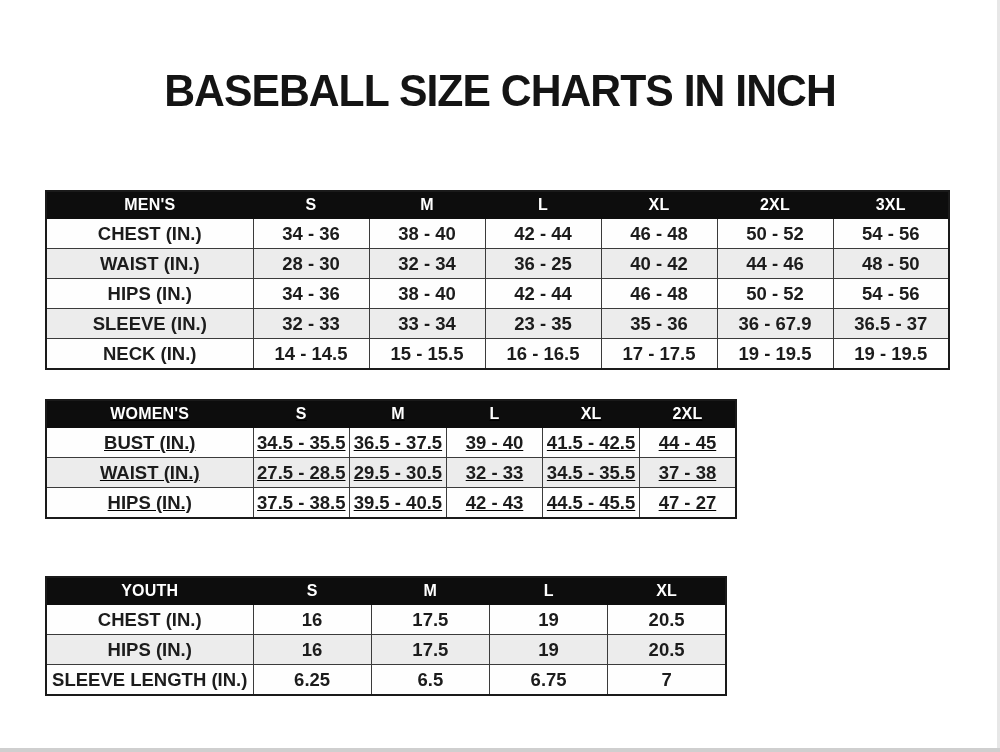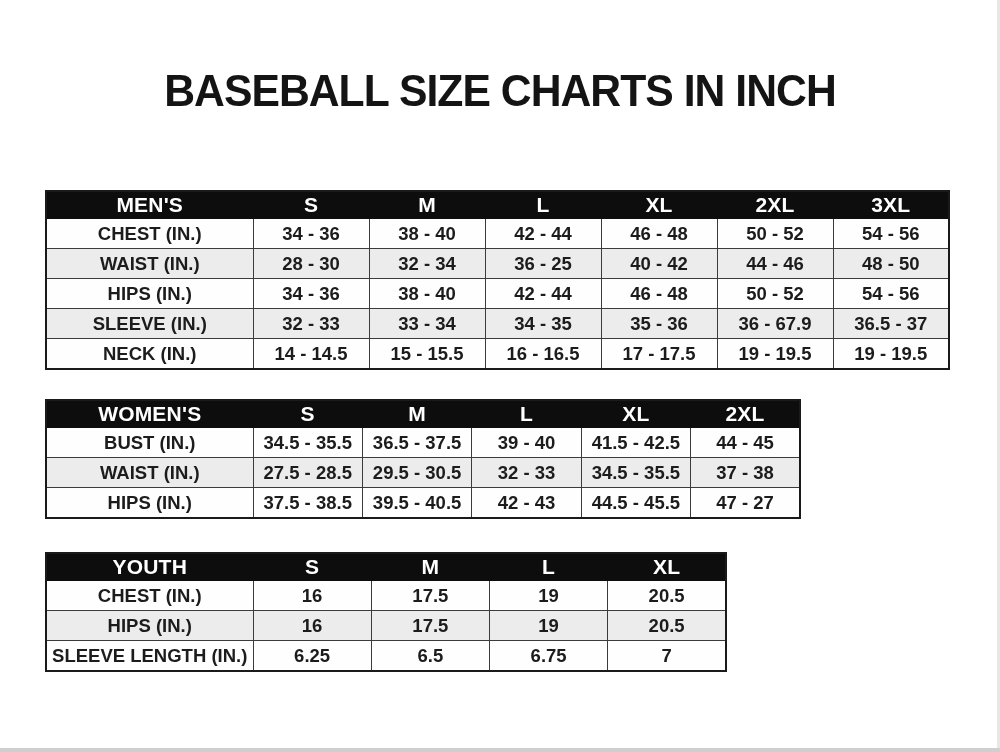--- a/index.html
+++ b/index.html
@@ -33,7 +33,7 @@
     background:var(--header-bg,#0d0d0d);
     color:var(--header-text,#ffffff);
     border-color:var(--header-bg,#0d0d0d);
-    height:26px;font-size:21px;letter-spacing:.2px;
+    height:26px;font-size:16px;letter-spacing:.2px;
   }
   table.size-table tbody th, table.size-table tbody td{
     height:29px;font-size:18.5px;color:#1c1c1c;

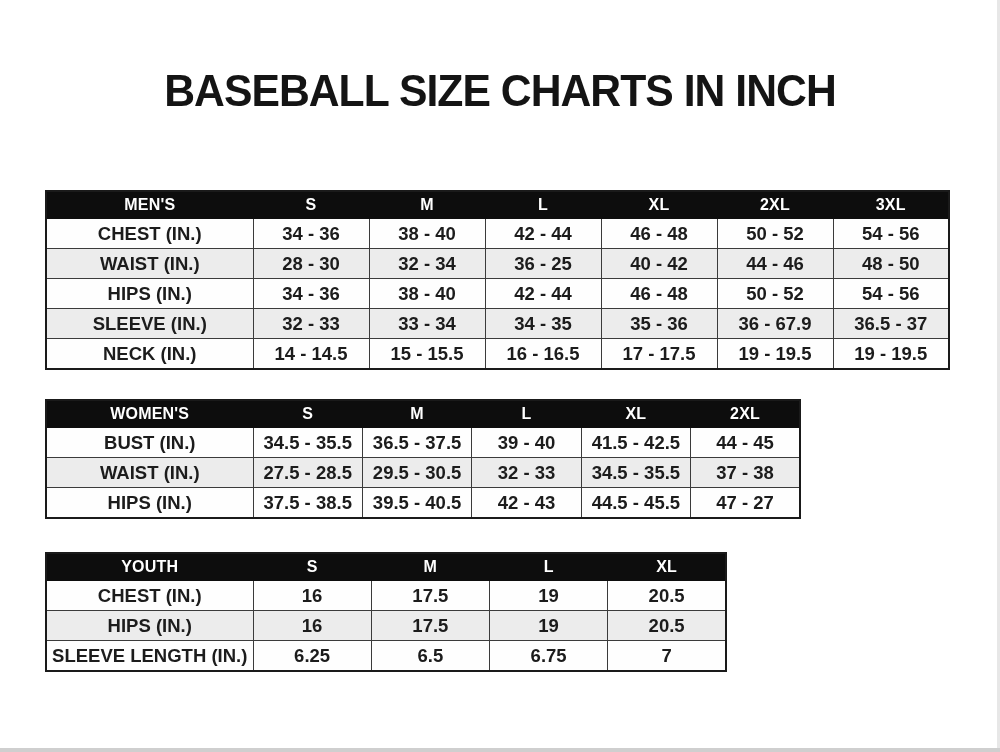--- a/index.html
+++ b/index.html
@@ -106,7 +106,7 @@
             <th>SLEEVE (IN.)</th>
             <td>32 - 33</td>
             <td>33 - 34</td>
-            <td>34 - 35</td>
+            <td>23 - 35</td>
             <td>35 - 36</td>
             <td>36 - 67.9</td>
             <td>36.5 - 37</td>

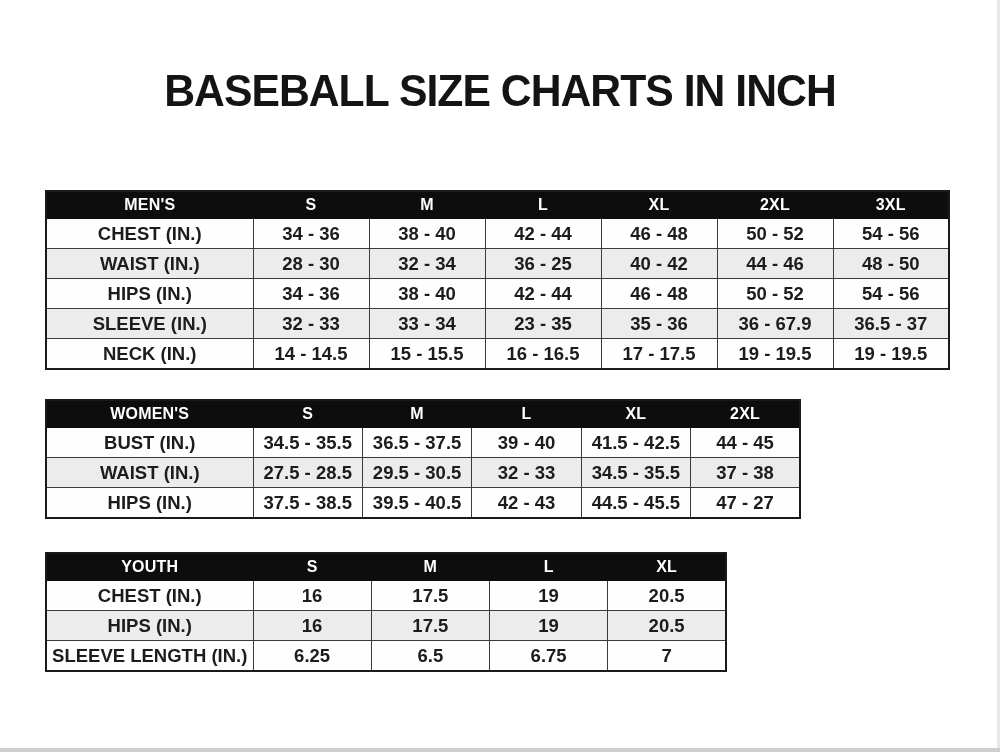--- a/index.html
+++ b/index.html
@@ -16,7 +16,7 @@
   }
   .table-wrap{position:absolute;}
   #wrap-mens  {left:45px;top:190px;width:905px;}
-  #wrap-womens{left:45px;top:399px;width:756px;}
+  #wrap-womens{left:45px;top:399px;width:692px;text-decoration:underline;}
   #wrap-youth {left:45px;top:552px;width:682px;border-radius:28px;}
 
   table.size-table{

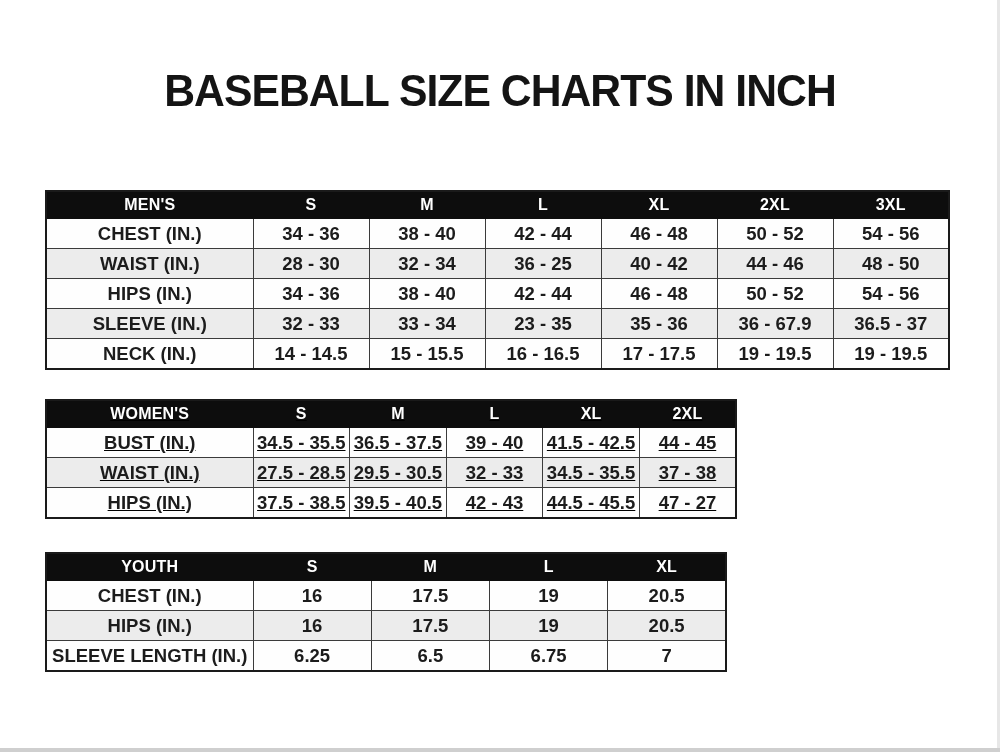--- a/index.html
+++ b/index.html
@@ -17,7 +17,7 @@
   .table-wrap{position:absolute;}
   #wrap-mens  {left:45px;top:190px;width:905px;}
   #wrap-womens{left:45px;top:399px;width:692px;text-decoration:underline;}
-  #wrap-youth {left:45px;top:552px;width:682px;border-radius:28px;}
+  #wrap-youth {left:45px;top:576px;width:682px;border-radius:28px;}
 
   table.size-table{
     width:100%;table-layout:fixed;border-collapse:collapse;

